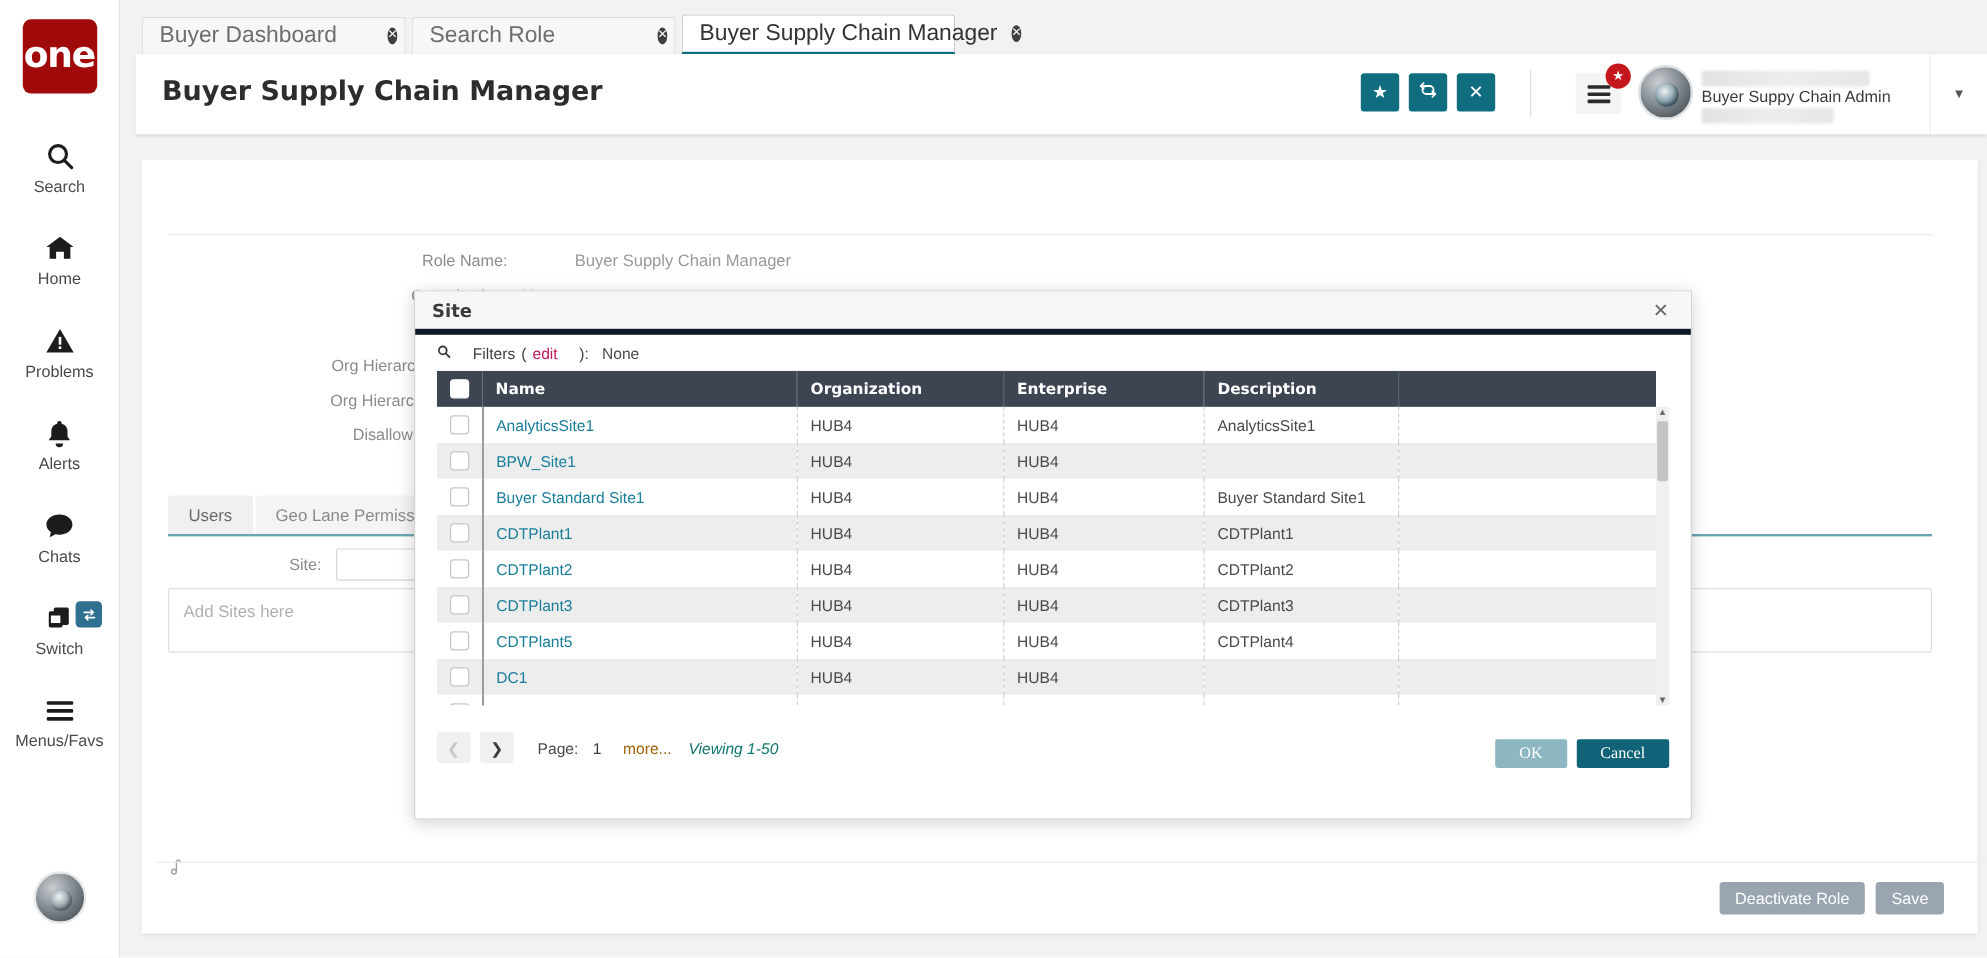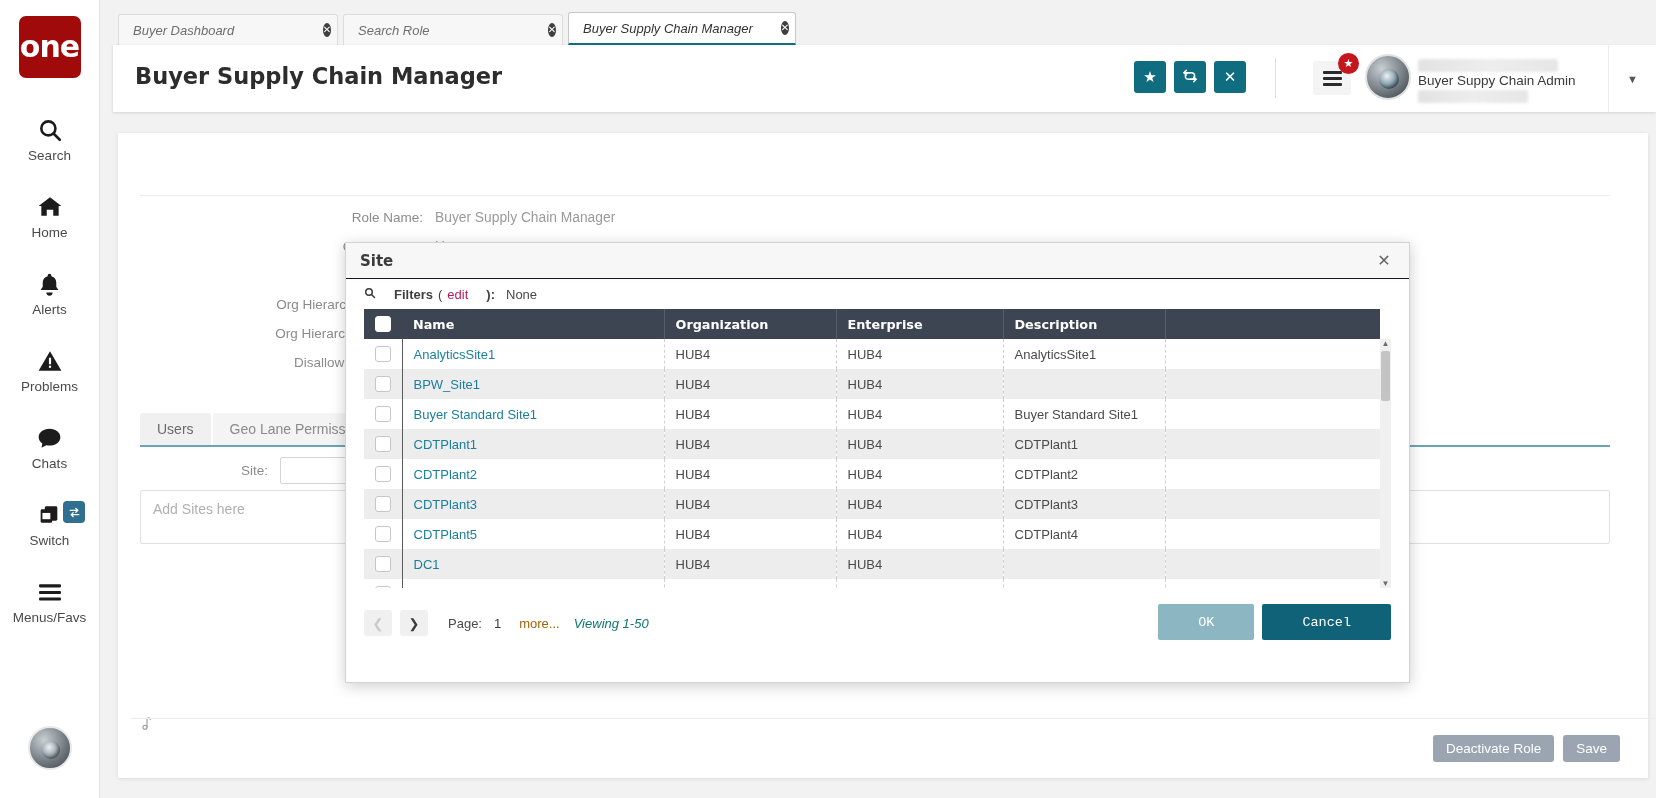--- a/index.html
+++ b/index.html
@@ -96,7 +96,7 @@
     z-index: 3;
   }
   .tab-label {
-    font-size: 13px; color: #6e6e6e; white-space: nowrap; font-style: italic;
+    font-size: 19px; color: #6e6e6e; white-space: nowrap;
   }
   .tab.active .tab-label { color: #333333; }
   .tab-close {

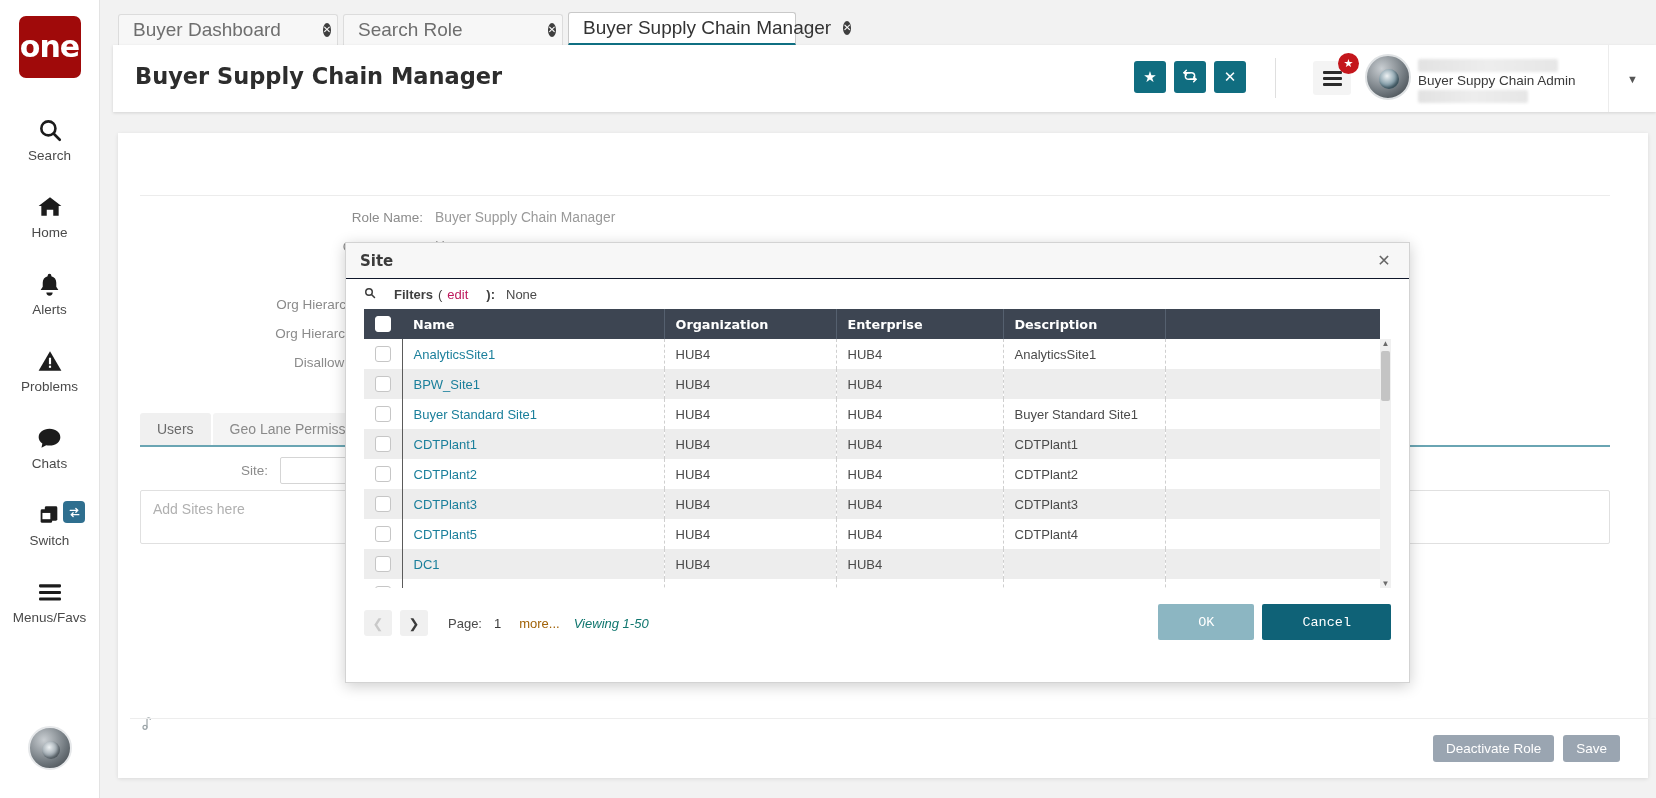--- a/index.html
+++ b/index.html
@@ -555,7 +555,7 @@
   <div class="content">
     <div class="form-hr"></div>
 
-    <div class="field-row" style="top:70px;">
+    <div class="field-row" style="top:70px;gap:44px;">
       <span class="field-label">Role Name:</span>
       <span class="field-value">Buyer Supply Chain Manager</span>
     </div>

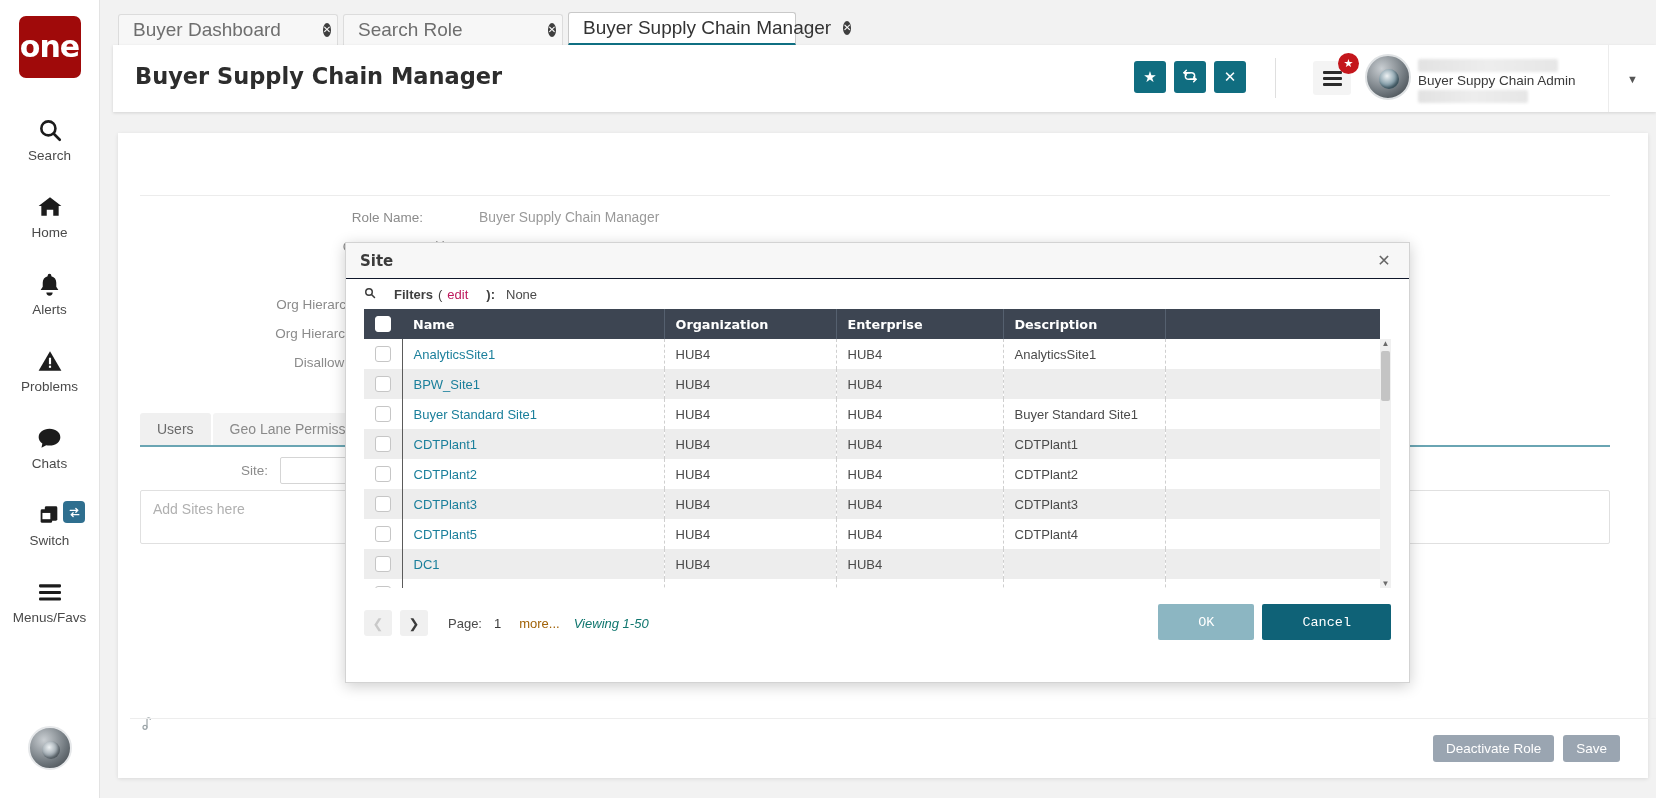--- a/index.html
+++ b/index.html
@@ -285,7 +285,7 @@
   }
   .modal-head {
     height: 36px; background: #f7f7f7;
-    border-bottom: 1px solid #0f172a;
+    border-bottom: 5px solid #0f172a;
     display: flex; align-items: center;
     padding: 0 14px;
   }

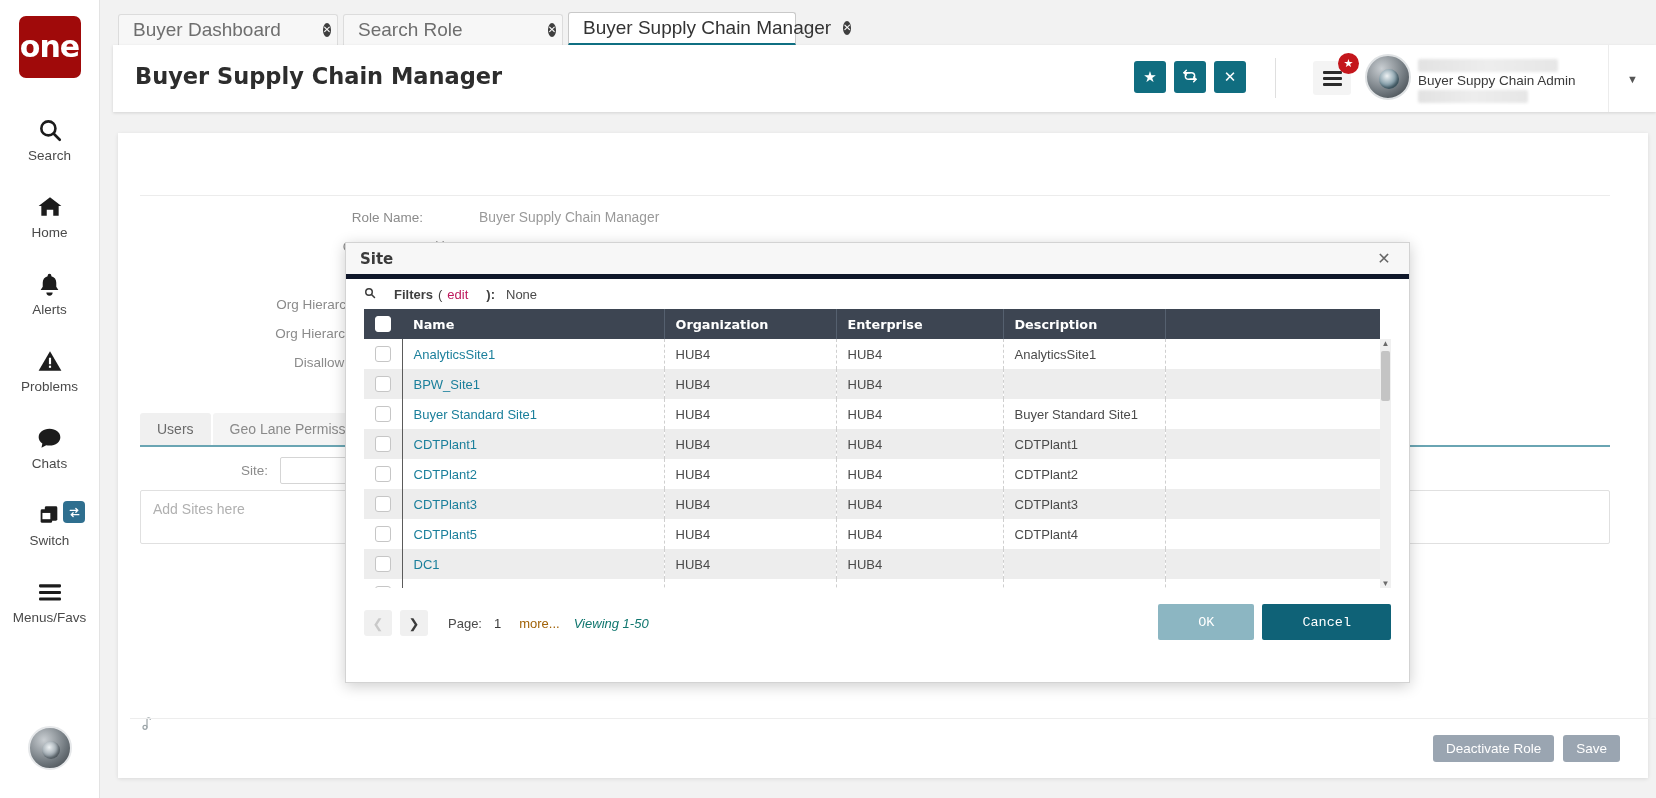--- a/index.html
+++ b/index.html
@@ -305,7 +305,7 @@
     gap: 5px;
   }
   .filters .mag { color: #3b3b3b; font-size: 13px; }
-  .filters b { font-weight: 700; padding-left: 13px; }
+  .filters b { font-weight: 400; padding-left: 13px; }
   .filters a { color: #be185d; text-decoration: none; cursor: pointer; }
   .filters .fnone { color: #4a4a4a; margin-left: 6px; }
 

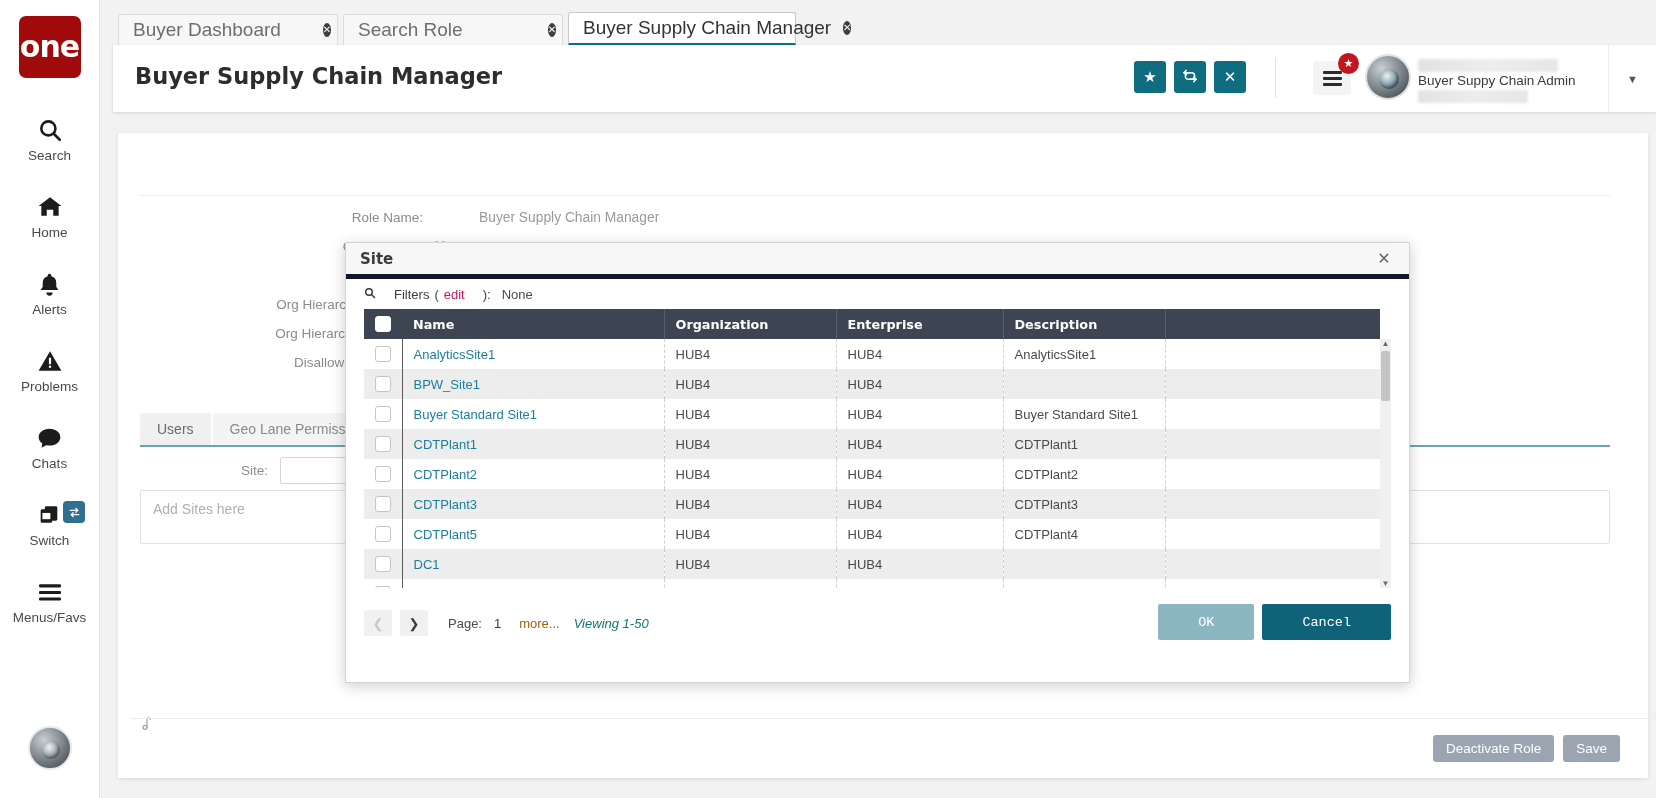--- a/index.html
+++ b/index.html
@@ -425,16 +425,6 @@
 
       <div class="rail-item">
         <span class="rail-icon">
-          <svg width="25" height="26" viewBox="0 0 24 24" fill="#1c1c1c">
-            <path d="M12 2.2 a1.8 1.8 0 0 1 1.8 1.8 v.5 a6.5 6.5 0 0 1 4.7 6.2 v4 l2 3 H3.5 l2 -3 v-4 a6.5 6.5 0 0 1 4.7 -6.2 v-.5 A1.8 1.8 0 0 1 12 2.2 Z"></path>
-            <path d="M9 20.2 h6 a3 3 0 0 1 -6 0 Z"></path>
-          </svg>
-        </span>
-        <span class="rail-label">Alerts</span>
-      </div>
-
-      <div class="rail-item">
-        <span class="rail-icon">
           <svg width="26" height="26" viewBox="0 0 24 24" fill="#1c1c1c">
             <path d="M12 3 L22.5 21 L1.5 21 Z"></path>
             <rect x="11" y="9" width="2" height="6" fill="#fff"></rect>
@@ -442,6 +432,16 @@
           </svg>
         </span>
         <span class="rail-label">Problems</span>
+      </div>
+
+      <div class="rail-item">
+        <span class="rail-icon">
+          <svg width="25" height="26" viewBox="0 0 24 24" fill="#1c1c1c">
+            <path d="M12 2.2 a1.8 1.8 0 0 1 1.8 1.8 v.5 a6.5 6.5 0 0 1 4.7 6.2 v4 l2 3 H3.5 l2 -3 v-4 a6.5 6.5 0 0 1 4.7 -6.2 v-.5 A1.8 1.8 0 0 1 12 2.2 Z"></path>
+            <path d="M9 20.2 h6 a3 3 0 0 1 -6 0 Z"></path>
+          </svg>
+        </span>
+        <span class="rail-label">Alerts</span>
       </div>
 
       <div class="rail-item">

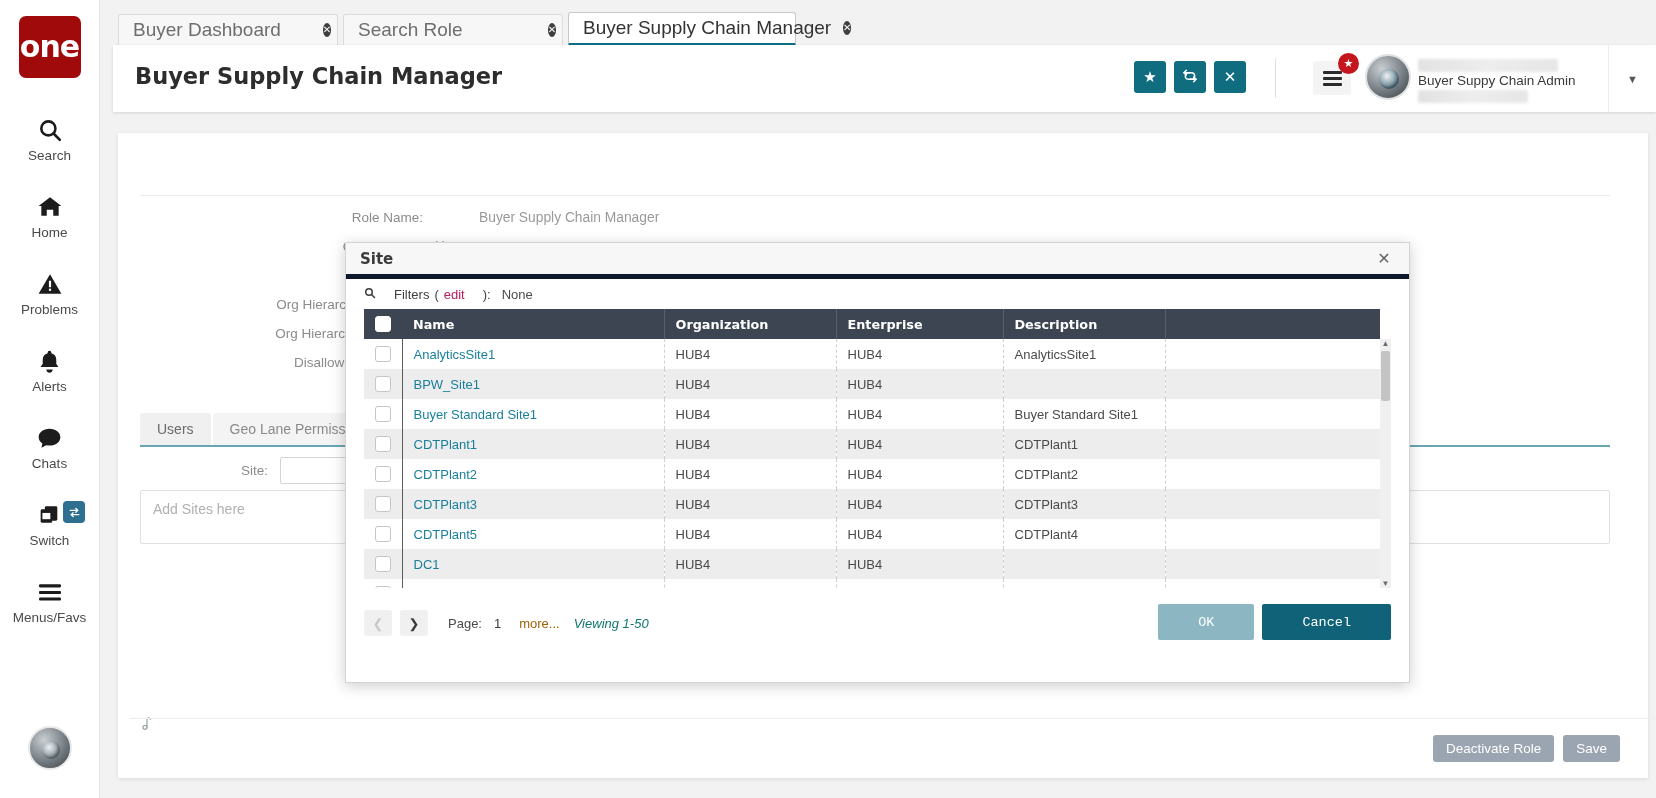--- a/index.html
+++ b/index.html
@@ -385,9 +385,9 @@
     display: flex; gap: 8px;
   }
   .mbtn {
-    height: 36px; padding: 0 40px; border: none; border-radius: 2px;
+    height: 24px; padding: 0 20px; border: none; border-radius: 2px;
     font-size: 13.5px; color: #ffffff; cursor: pointer;
-    font-family: Liberation Mono, monospace;
+    font-family: Liberation Serif, serif;
   }
   .mbtn.ok { background: #8cb6c2; }
   .mbtn.cancel { background: #0f6277; }

